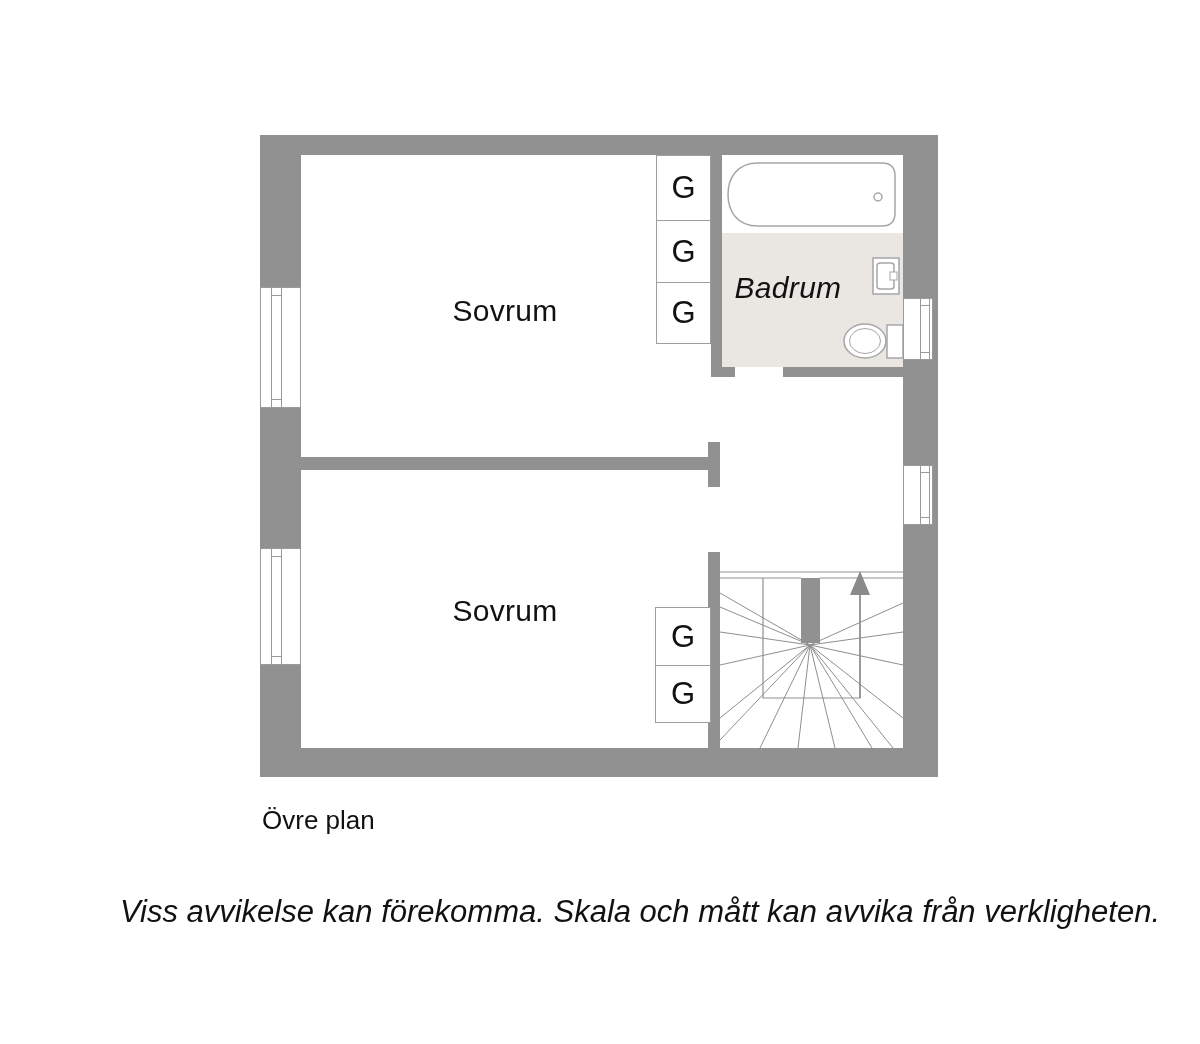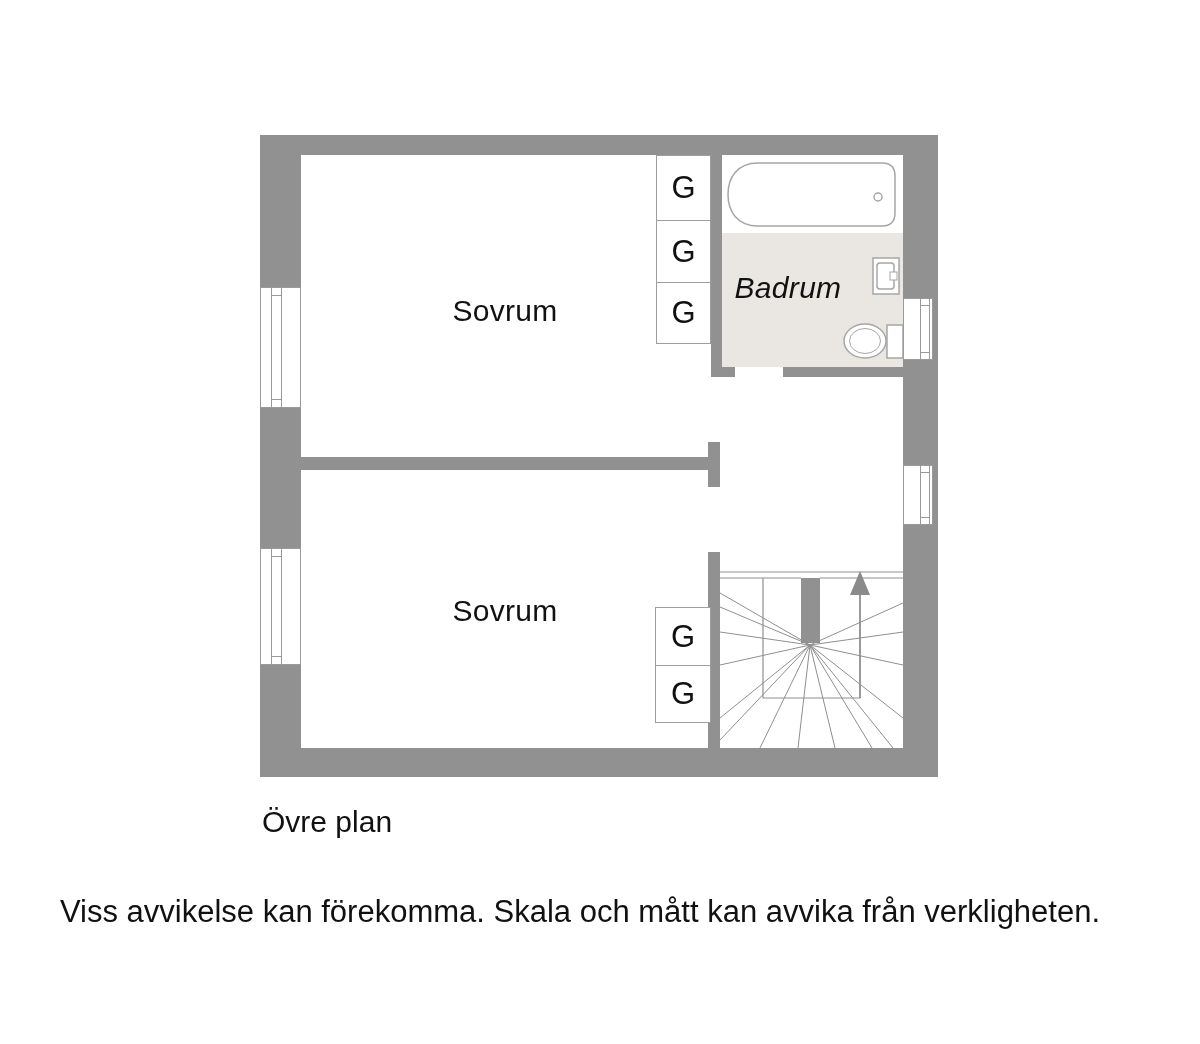--- a/index.html
+++ b/index.html
@@ -22,7 +22,7 @@
   .window .pane{position:absolute;top:0;bottom:0;border-left:1px solid #9a9a9a;border-right:1px solid #9a9a9a;}
   .window .tick{position:absolute;height:1px;background:#9a9a9a;}
   svg{position:absolute;overflow:visible;}
-  .caption{position:absolute;font-size:30px;color:#111111;white-space:nowrap;}
+  .caption{position:absolute;font-size:26px;color:#111111;white-space:nowrap;}
   .disclaimer{
     position:absolute;left:0;top:894px;width:1160px;text-align:center;
     font-size:31px;color:#111111;white-space:nowrap;

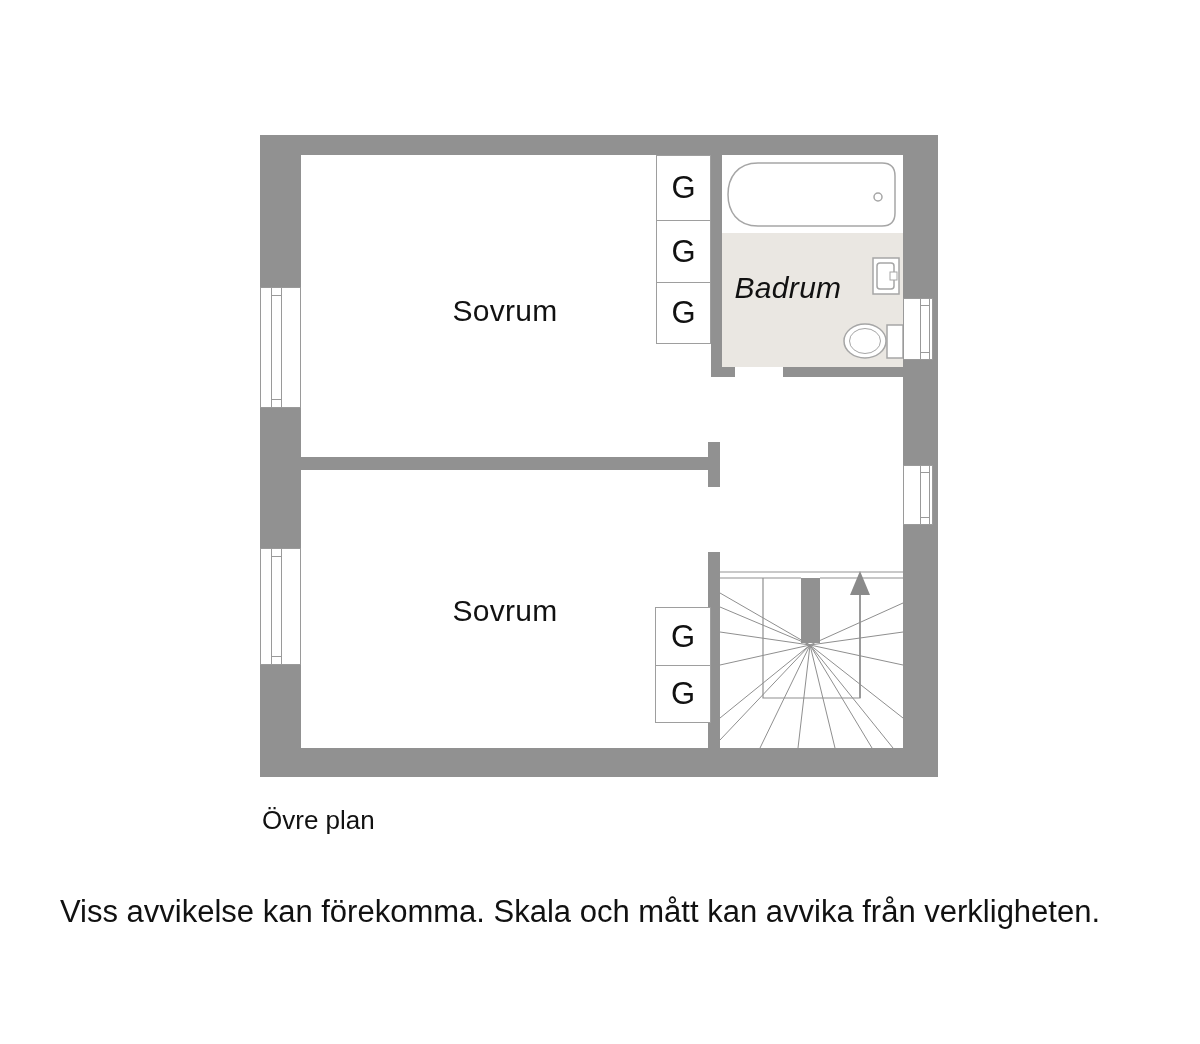--- a/index.html
+++ b/index.html
@@ -24,8 +24,8 @@
   svg{position:absolute;overflow:visible;}
   .caption{position:absolute;font-size:26px;color:#111111;white-space:nowrap;}
   .disclaimer{
-    position:absolute;left:0;top:894px;width:1160px;text-align:center;
-    font-size:31px;color:#111111;white-space:nowrap;
+    position:absolute;left:0;top:894px;width:1160px;text-align:right;
+    font-size:31px;color:#111111;white-space:nowrap;font-style:italic;
   }
 </style>
 </head>

